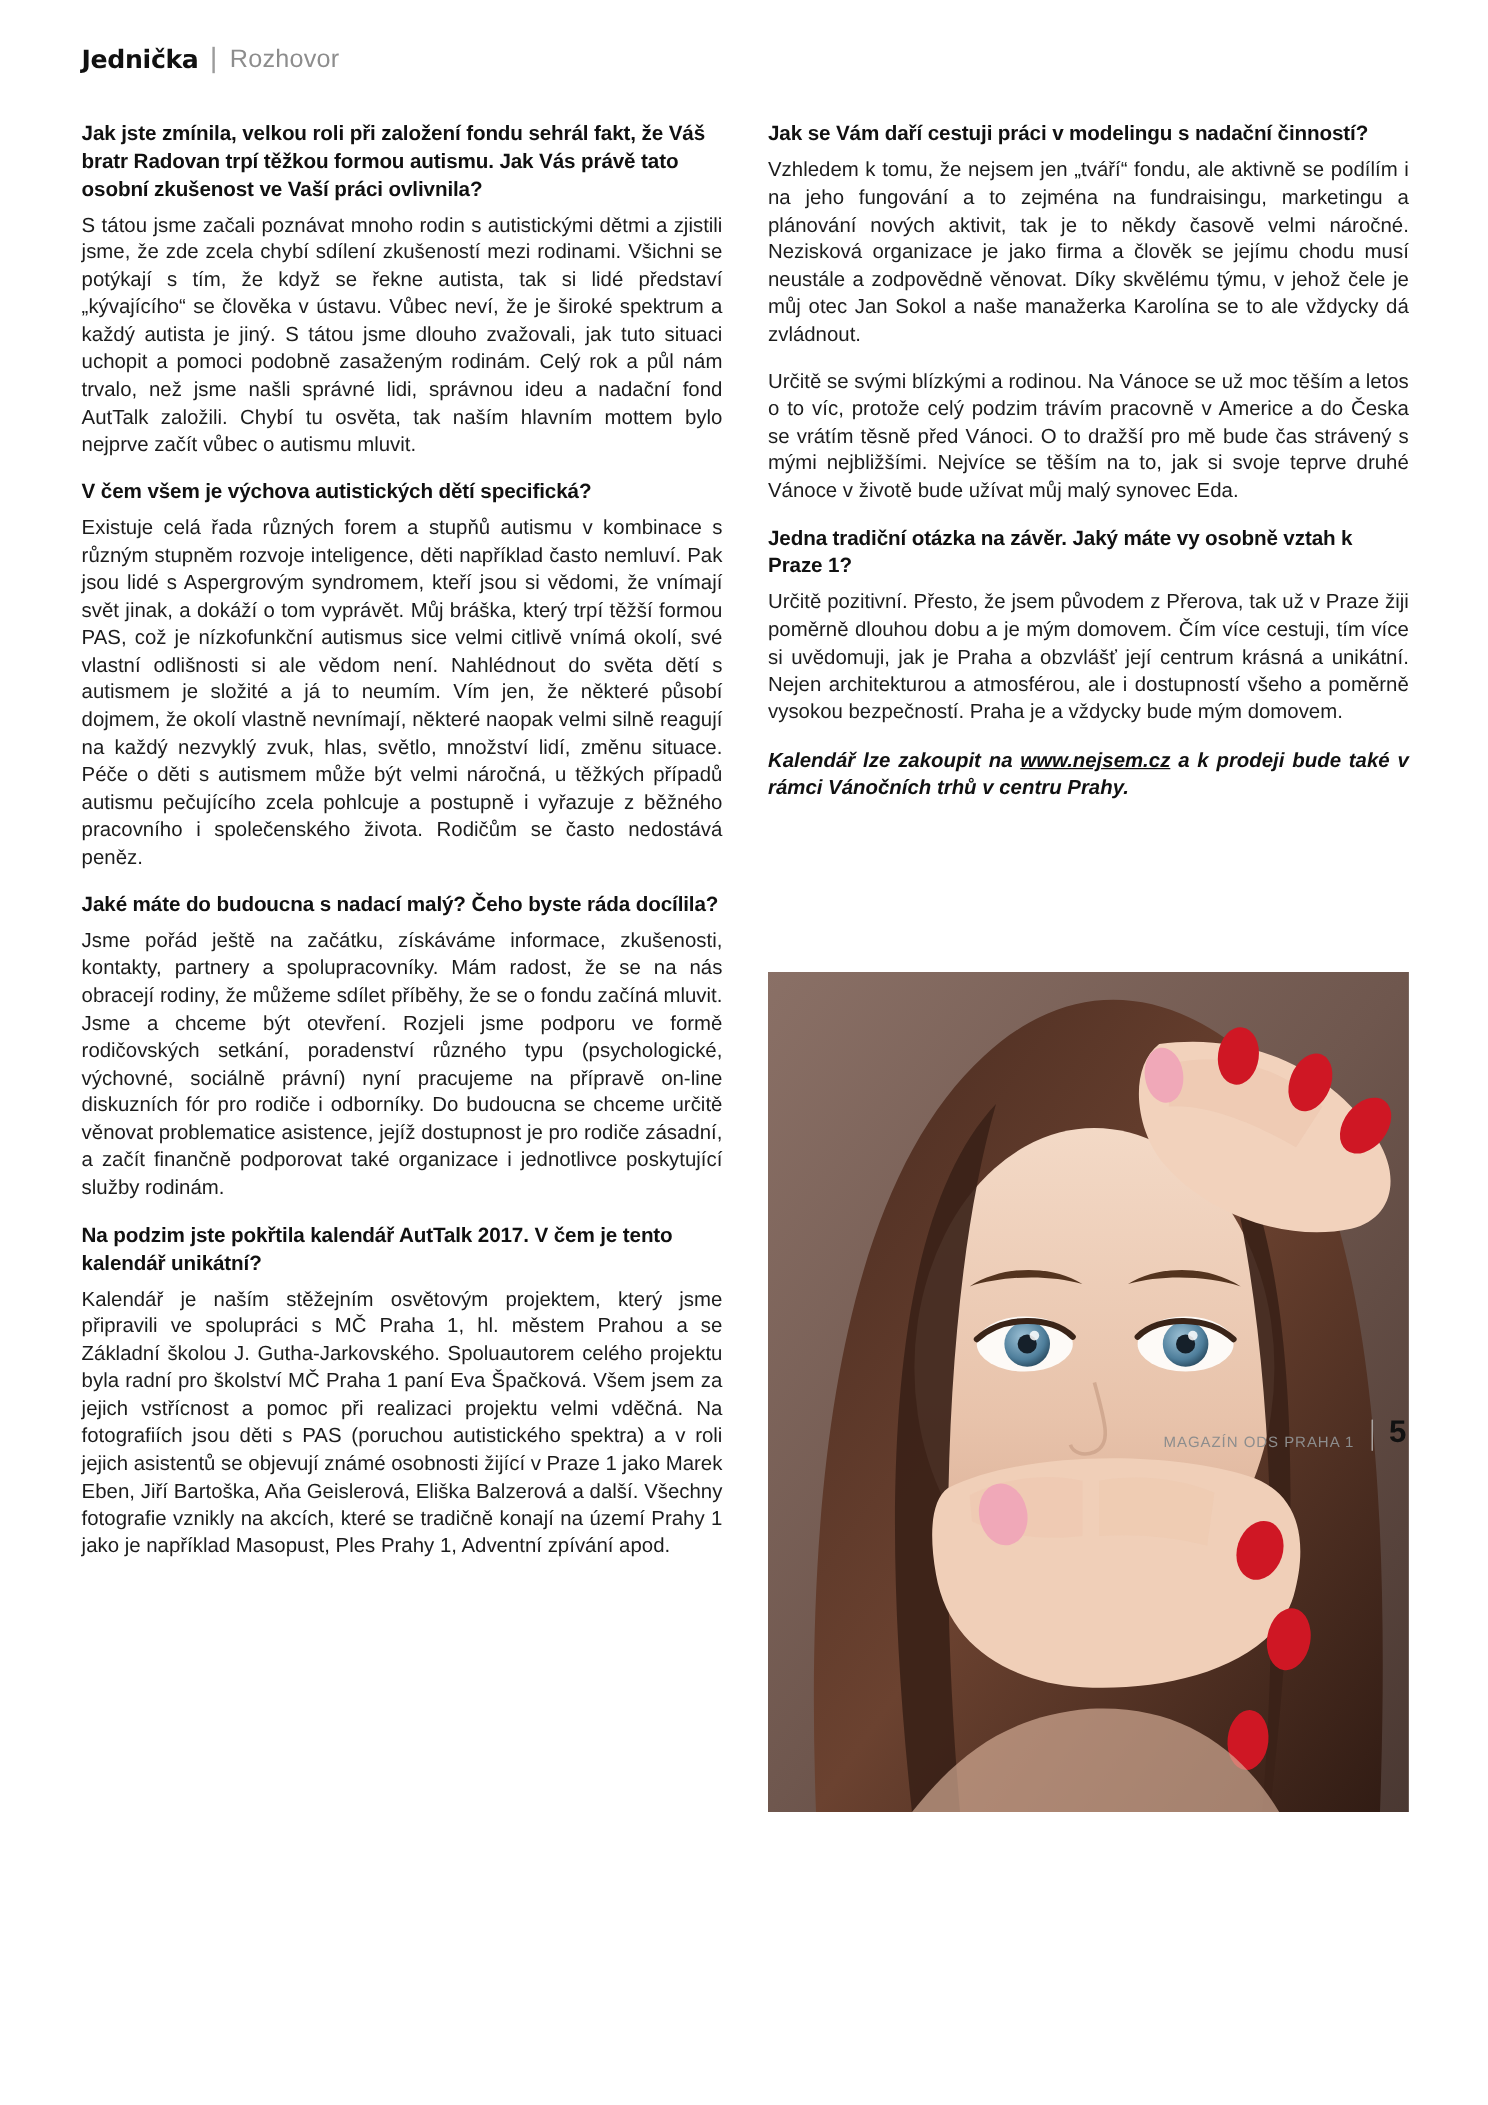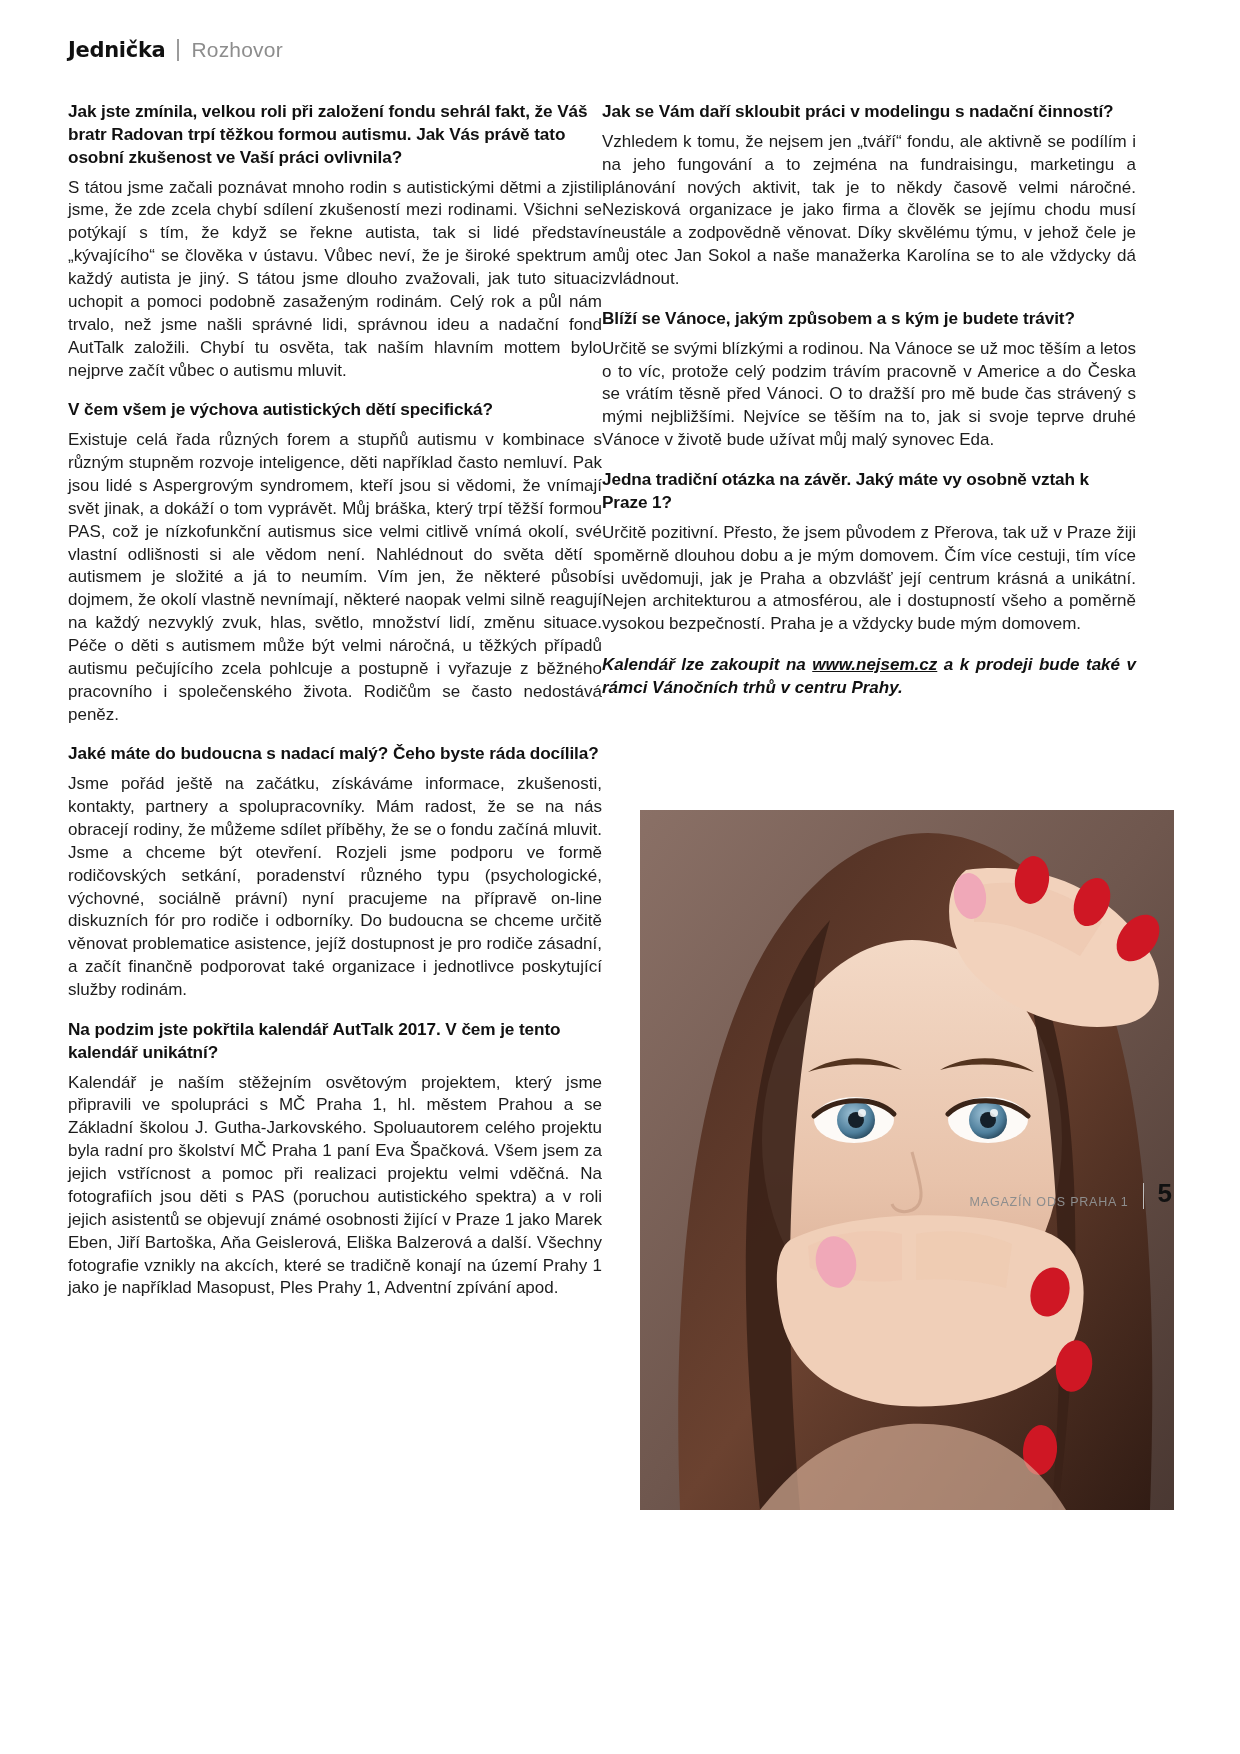--- a/index.html
+++ b/index.html
@@ -58,6 +58,7 @@
     left: 68px;
     width: 1106px;
     display: flex;
+    gap: 38px;
   }
   .col {
     width: 534px;

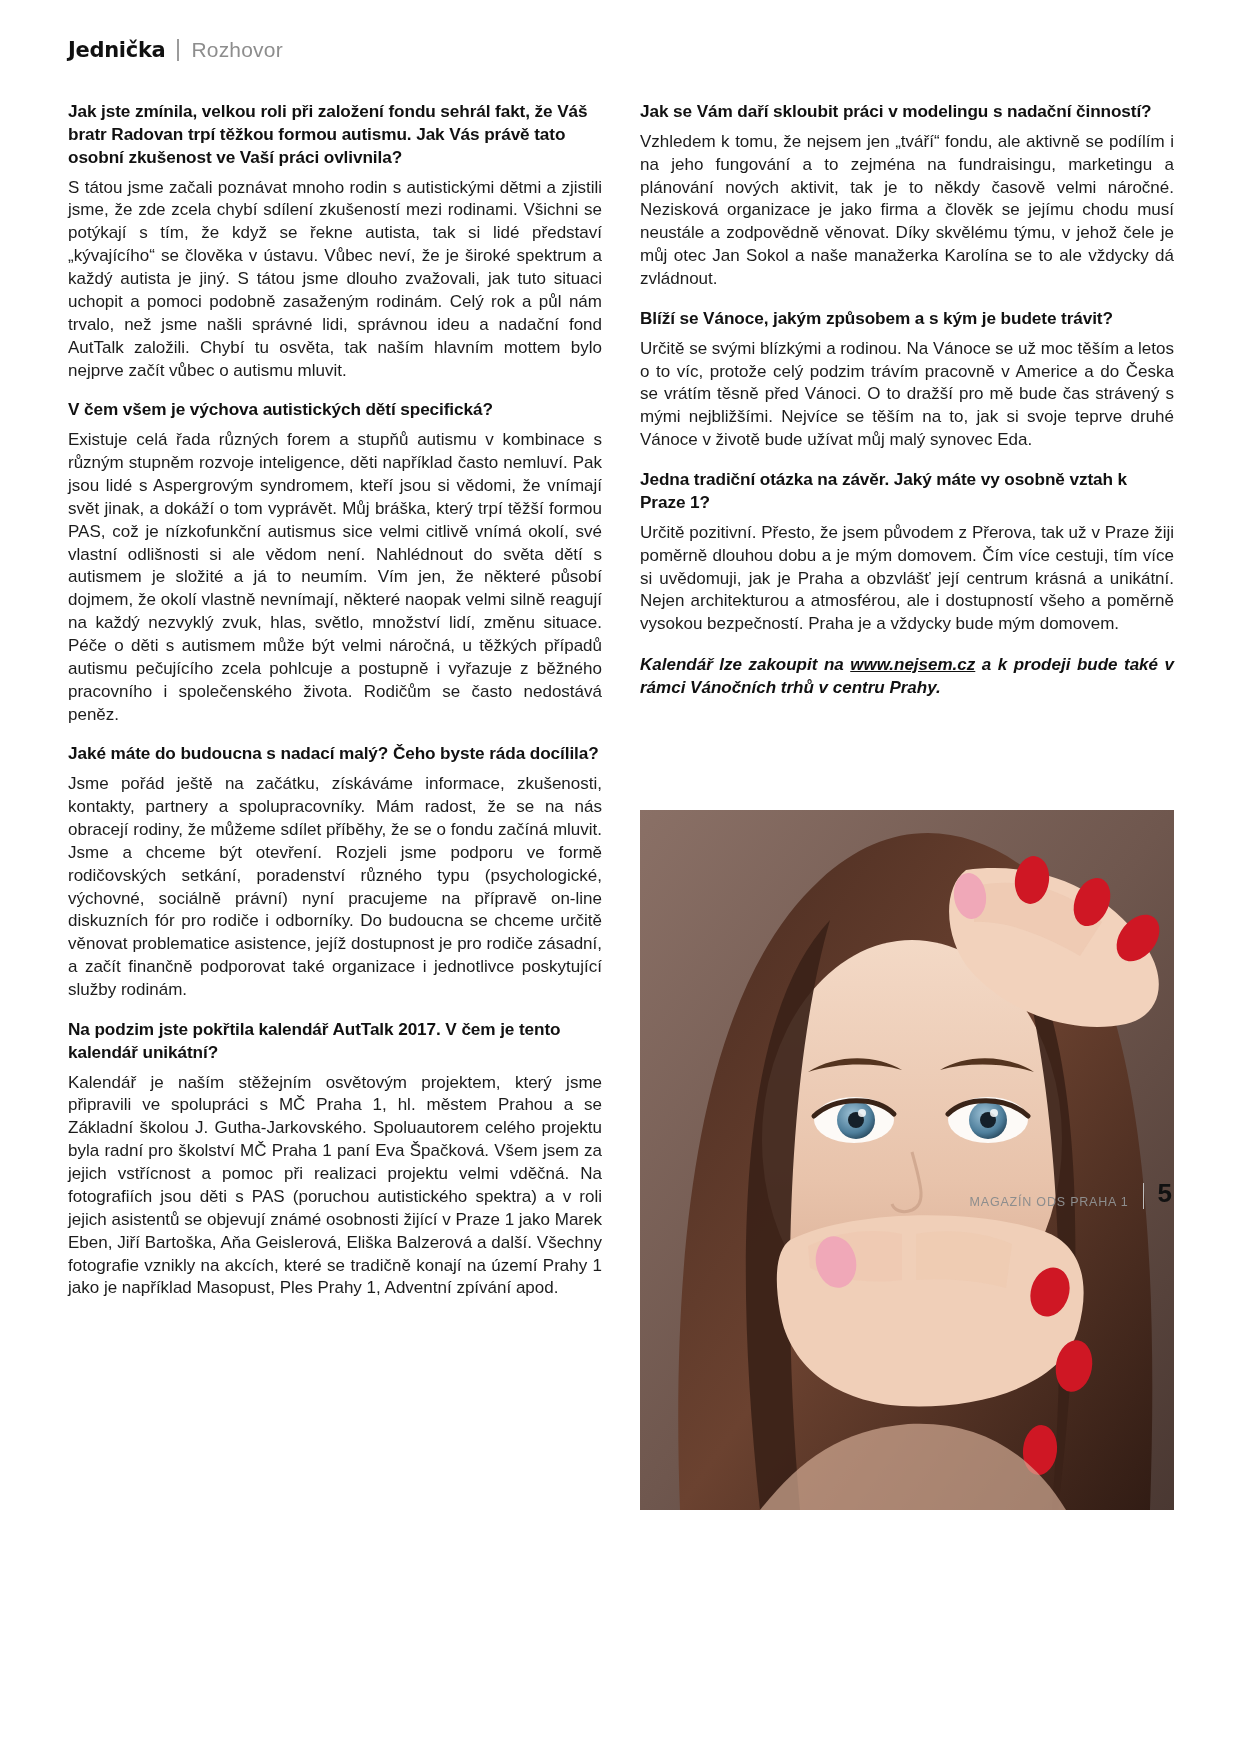--- a/index.html
+++ b/index.html
@@ -162,7 +162,7 @@
     </div>
 
     <div class="col">
-      <h2 class="q">Jak se Vám daří skloubit práci v modelingu s nadační činností?</h2>
+      <h2 class="q">Jak se Vám daří cestuji práci v modelingu s nadační činností?</h2>
       <p class="a">Vzhledem k tomu, že nejsem jen „tváří“ fondu, ale aktivně se podílím i na jeho fungování a to zejména na fundraisingu, marketingu a plánování nových aktivit, tak je to někdy časově velmi náročné. Nezisková organizace je jako firma a člověk se jejímu chodu musí neustále a zodpovědně věnovat. Díky skvělému týmu, v jehož čele je můj otec Jan Sokol a naše manažerka Karolína se to ale vždycky dá zvládnout.</p>
 
       <h2 class="q">Blíží se Vánoce, jakým způsobem a s kým je budete trávit?</h2>

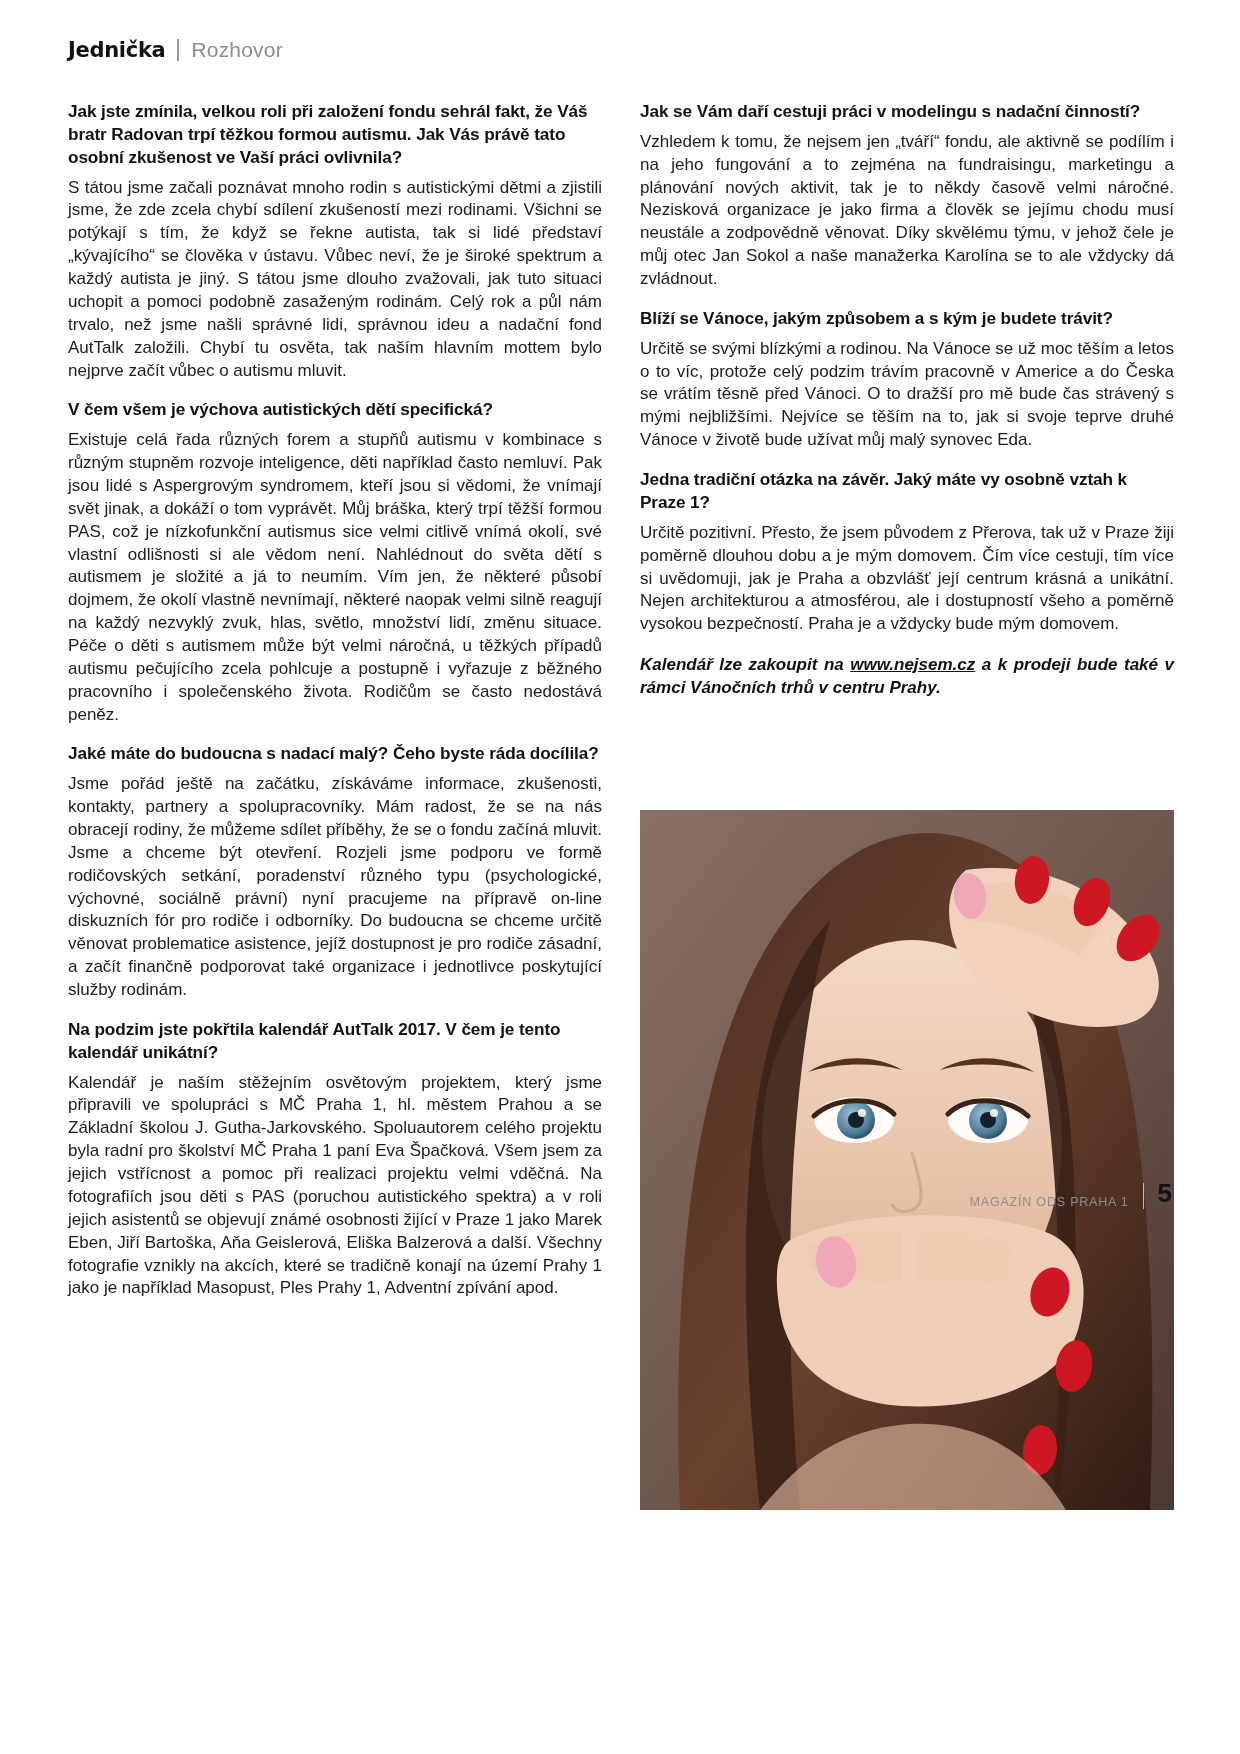--- a/index.html
+++ b/index.html
@@ -165,7 +165,6 @@
       <h2 class="q">Jak se Vám daří cestuji práci v modelingu s nadační činností?</h2>
       <p class="a">Vzhledem k tomu, že nejsem jen „tváří“ fondu, ale aktivně se podílím i na jeho fungování a to zejména na fundraisingu, marketingu a plánování nových aktivit, tak je to někdy časově velmi náročné. Nezisková organizace je jako firma a člověk se jejímu chodu musí neustále a zodpovědně věnovat. Díky skvělému týmu, v jehož čele je můj otec Jan Sokol a naše manažerka Karolína se to ale vždycky dá zvládnout.</p>
 
-      <h2 class="q">Blíží se Vánoce, jakým způsobem a s kým je budete trávit?</h2>
       <p class="a">Určitě se svými blízkými a rodinou. Na Vánoce se už moc těším a letos o to víc, protože celý podzim trávím pracovně v Americe a do Česka se vrátím těsně před Vánoci. O to dražší pro mě bude čas strávený s mými nejbližšími. Nejvíce se těším na to, jak si svoje teprve druhé Vánoce v životě bude užívat můj malý synovec Eda.</p>
 
       <h2 class="q">Jedna tradiční otázka na závěr. Jaký máte vy osobně vztah k Praze 1?</h2>

